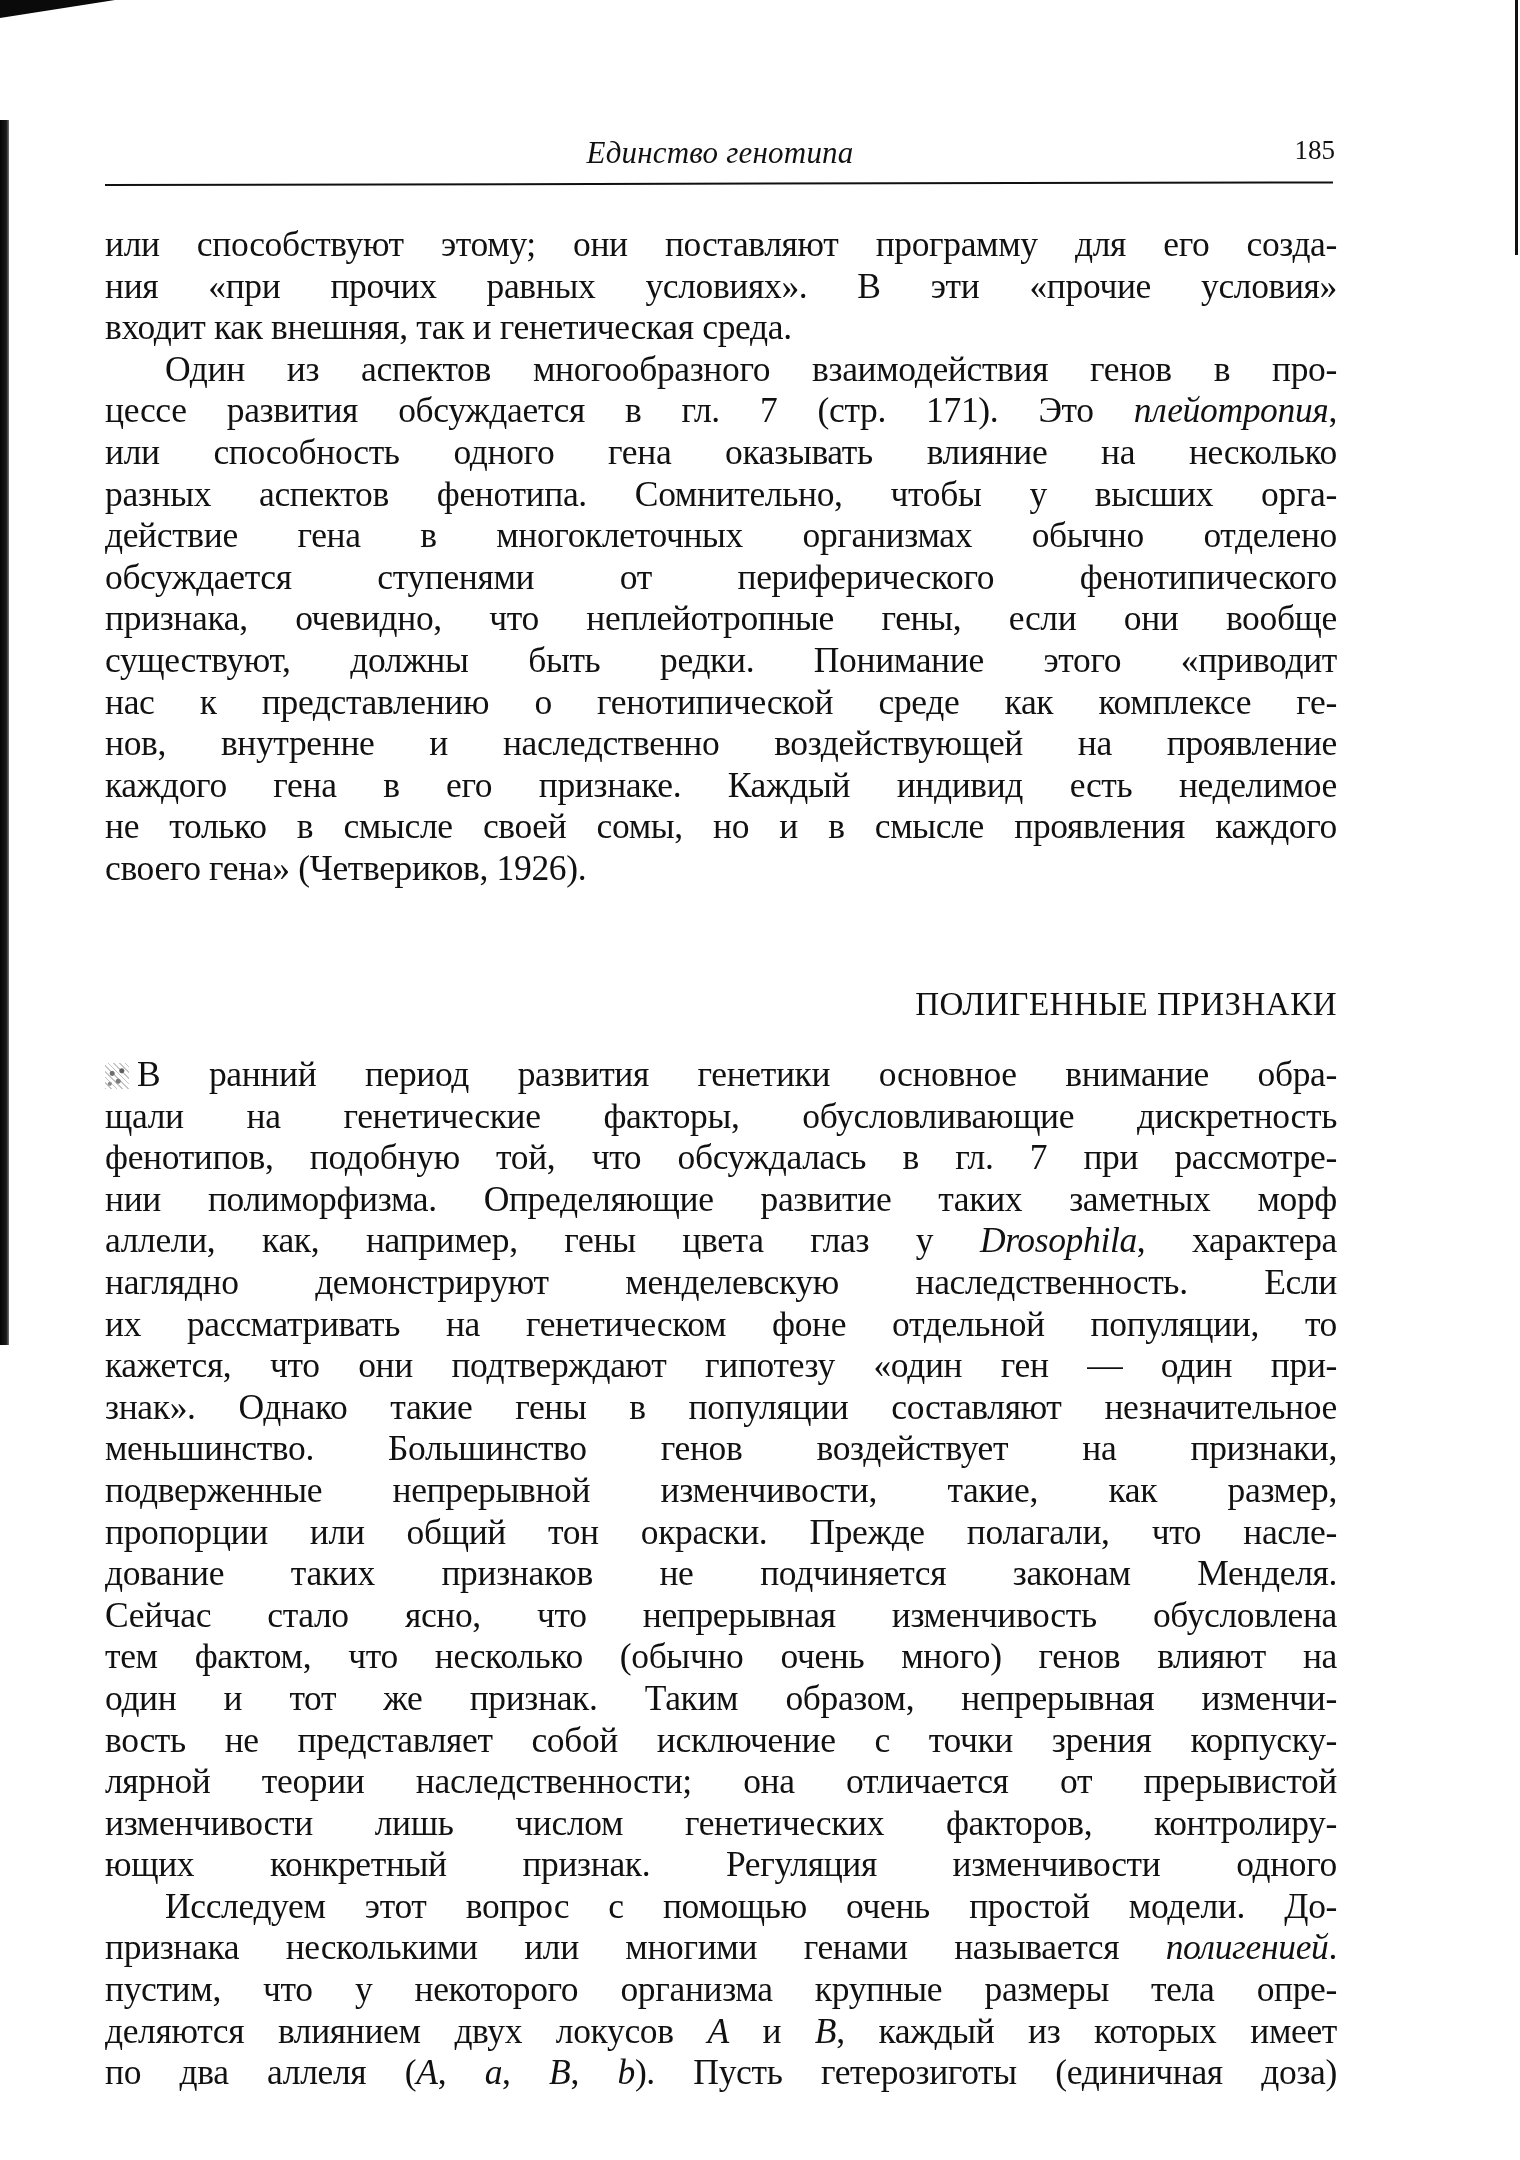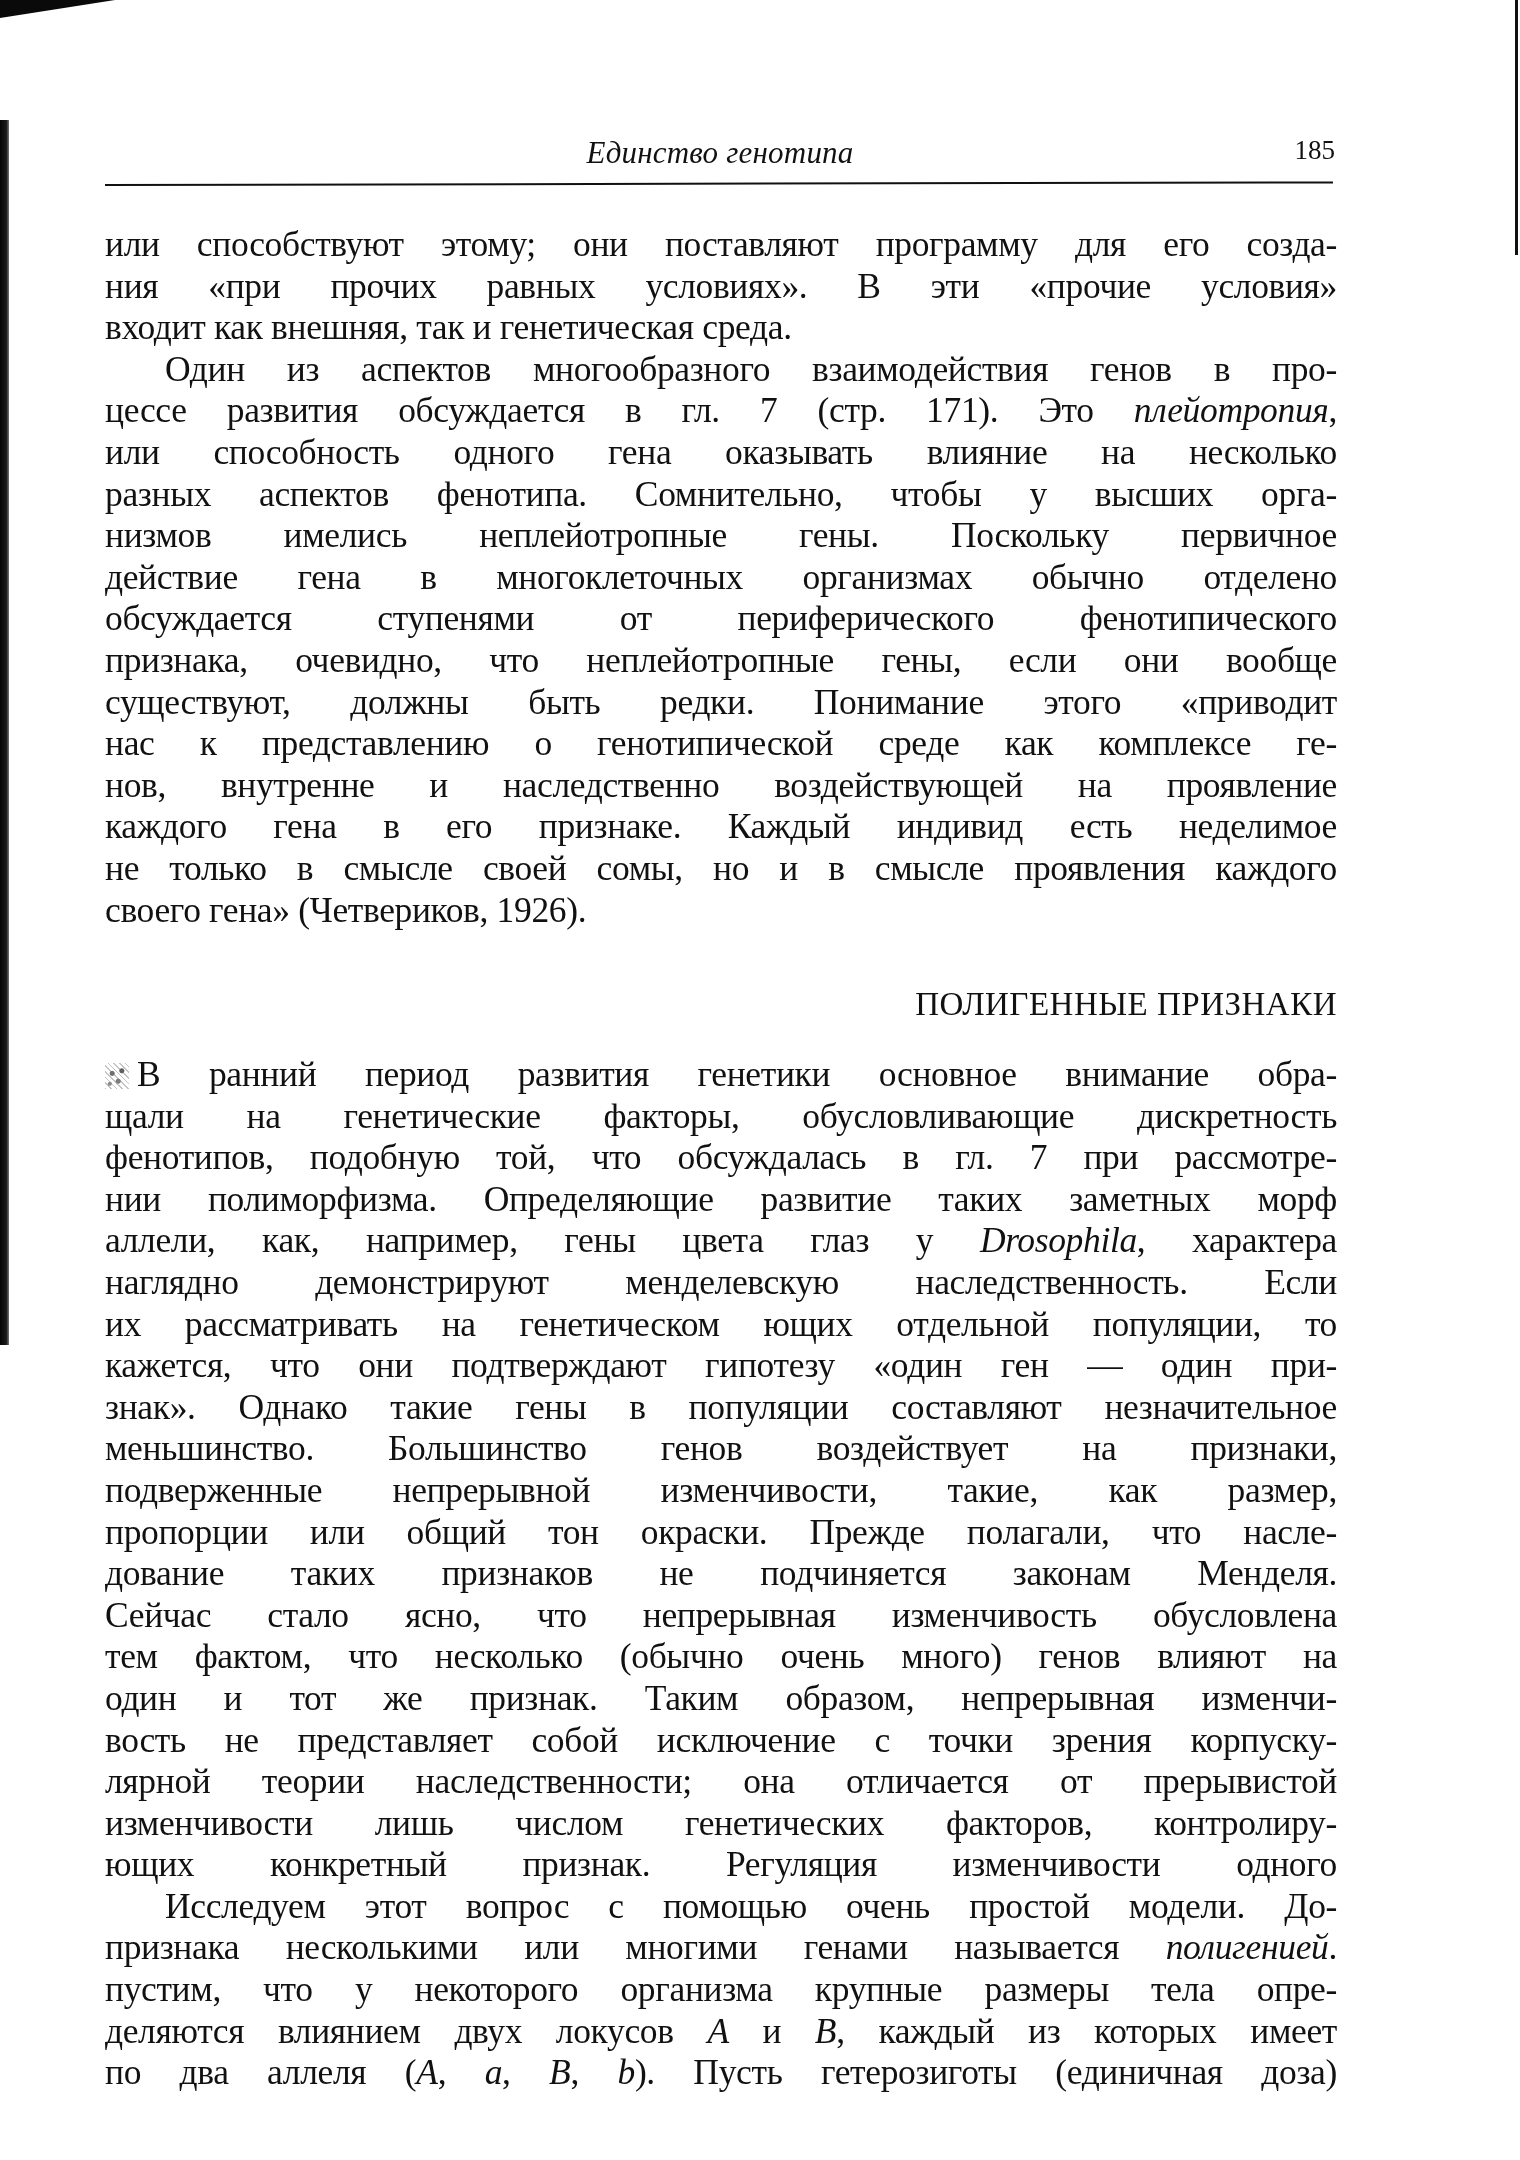--- a/index.html
+++ b/index.html
@@ -144,7 +144,6 @@
   <span class="line"><span>цессе развития обсуждается в гл. 7 (стр. 171). Это </span><em>плейотропия</em><span>,</span></span>
   <span class="line">или способность одного гена оказывать влияние на несколько</span>
   <span class="line">разных аспектов фенотипа. Сомнительно, чтобы у высших орга-</span>
-  <span class="line">низмов имелись неплейотропные гены. Поскольку первичное</span>
   <span class="line">действие гена в многоклеточных организмах обычно отделено</span>
   <span class="line">обсуждается ступенями от периферического фенотипического</span>
   <span class="line">признака, очевидно, что неплейотропные гены, если они вообще</span>

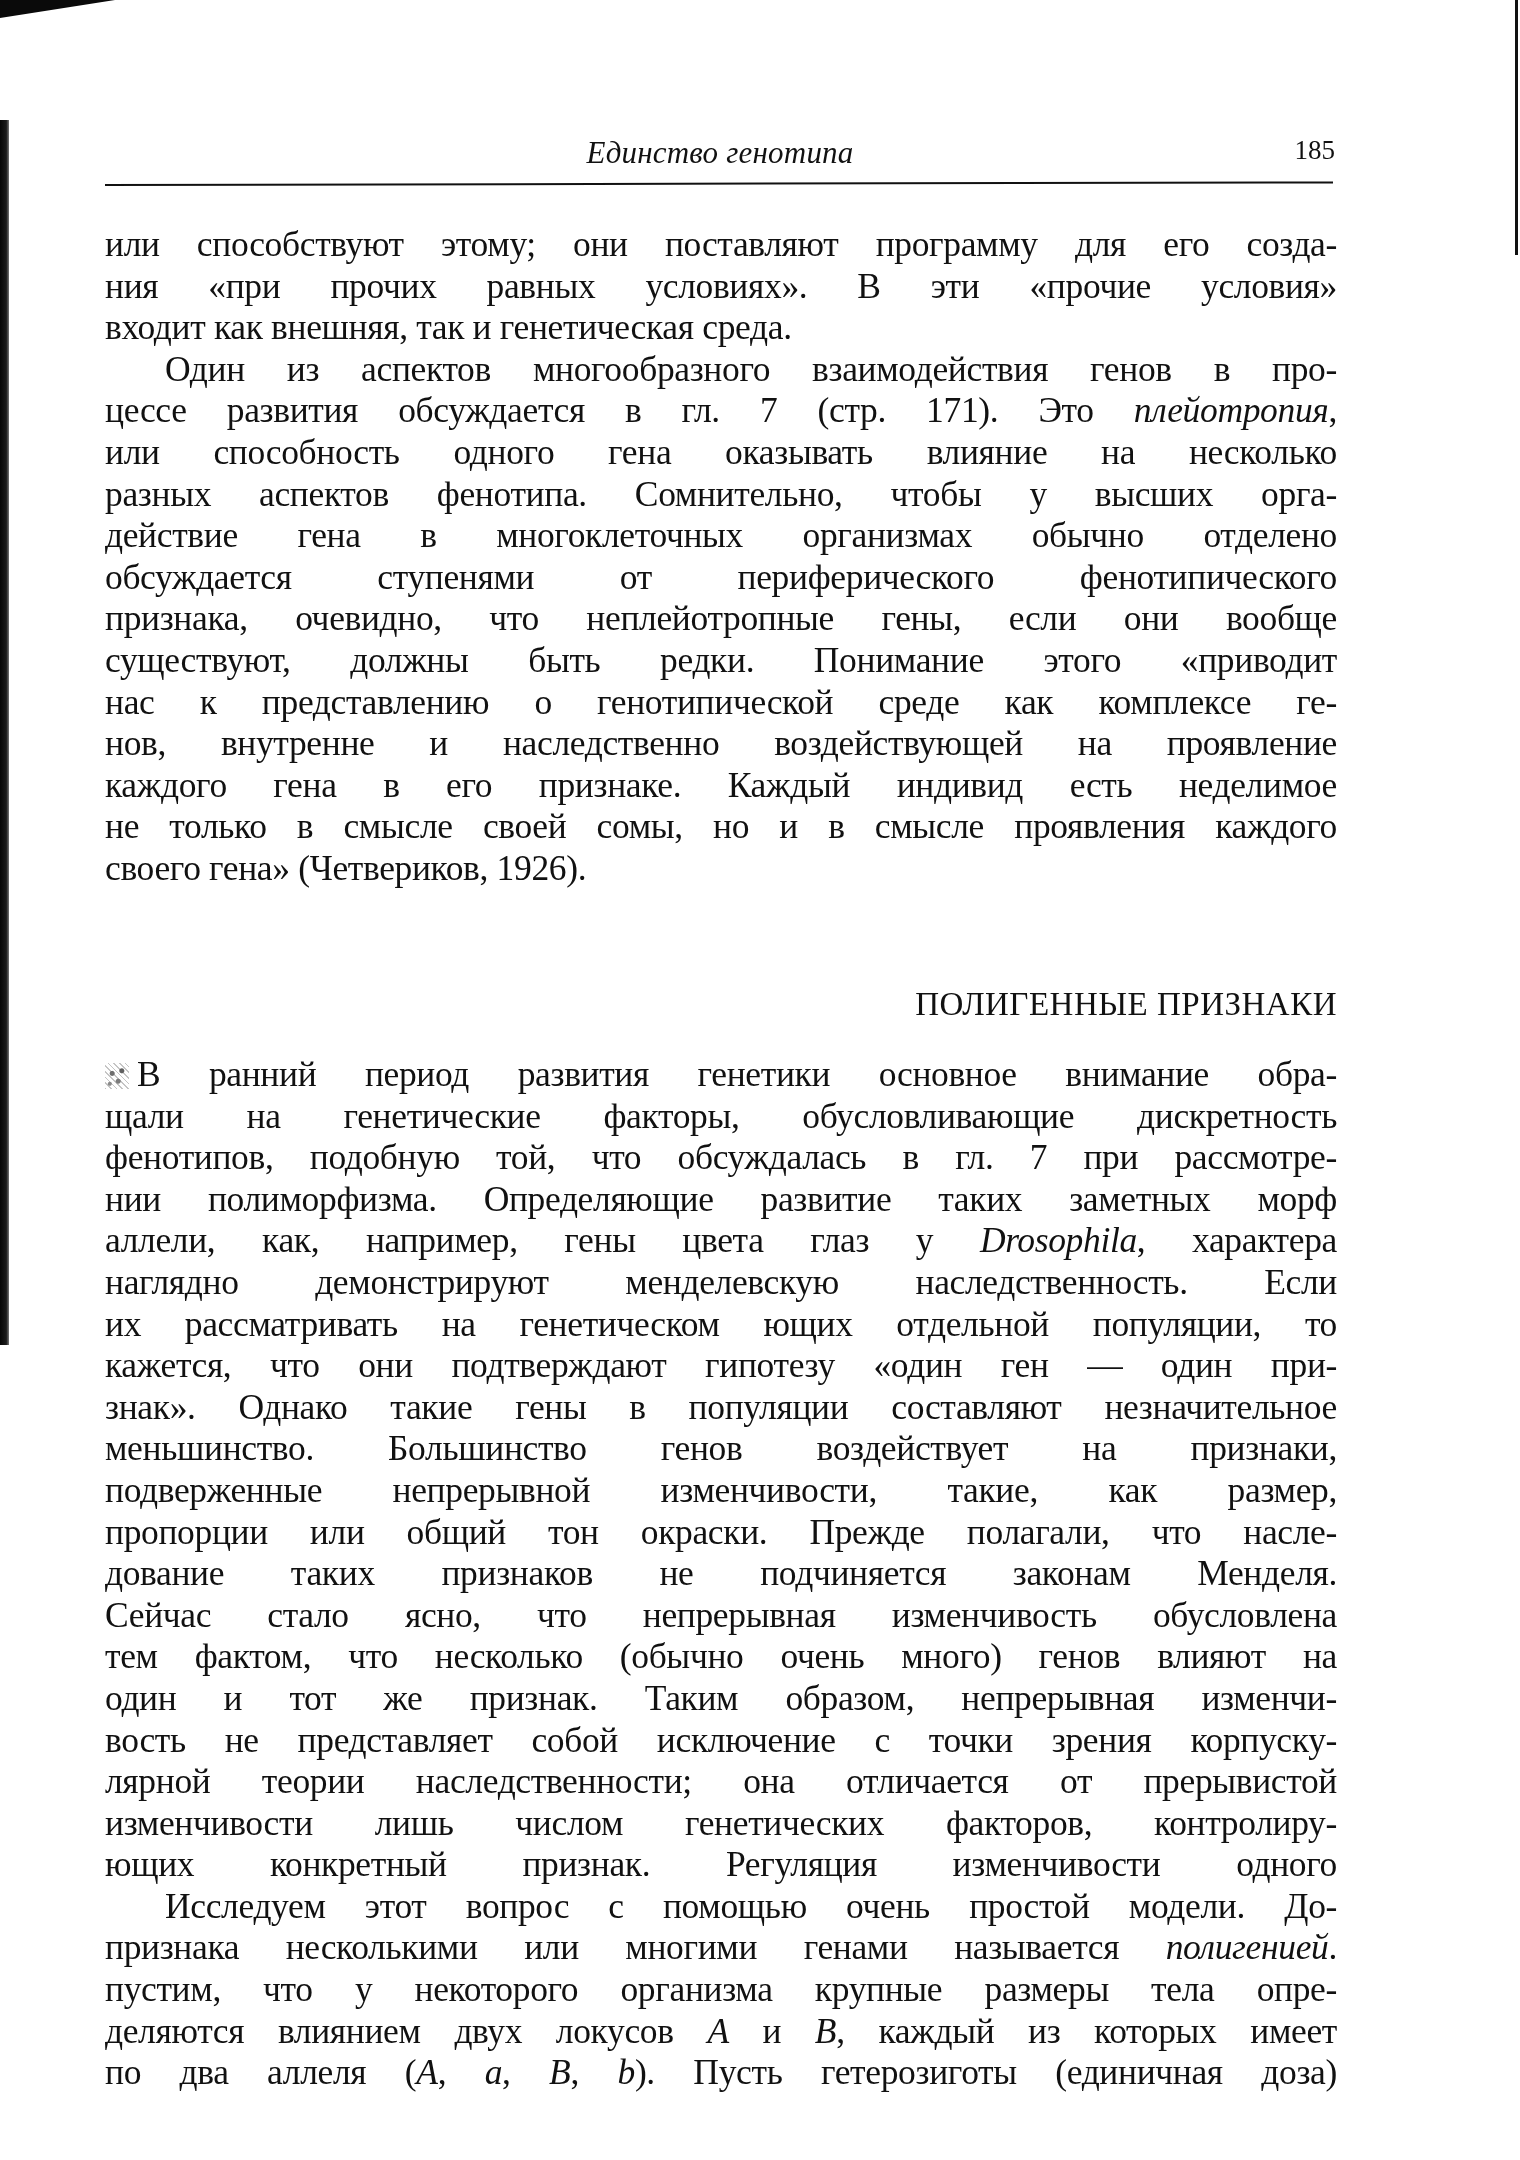--- a/index.html
+++ b/index.html
@@ -164,7 +164,7 @@
   <span class="line">нии полиморфизма. Определяющие развитие таких заметных морф</span>
   <span class="line"><span>аллели, как, например, гены цвета глаз у </span><em>Drosophila</em><span>, характера</span></span>
   <span class="line">наглядно демонстрируют менделевскую наследственность. Если</span>
-  <span class="line">их рассматривать на генетическом ющих отдельной популяции, то</span>
+  <span class="line">их рассматривать на генетическом фоне отдельной популяции, то</span>
   <span class="line">кажется, что они подтверждают гипотезу «один ген — один при-</span>
   <span class="line">знак». Однако такие гены в популяции составляют незначительное</span>
   <span class="line">меньшинство. Большинство генов воздействует на признаки,</span>

